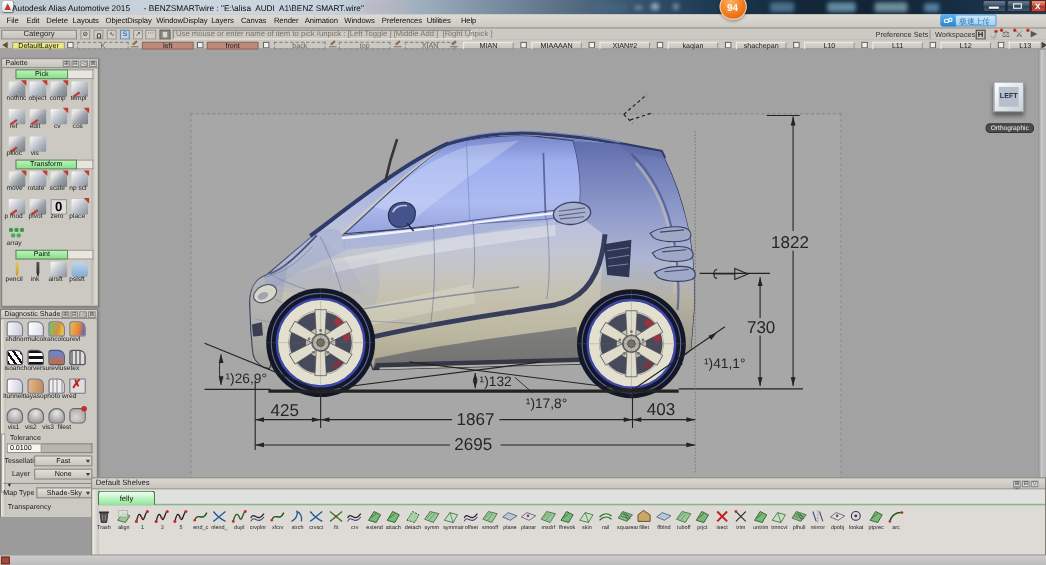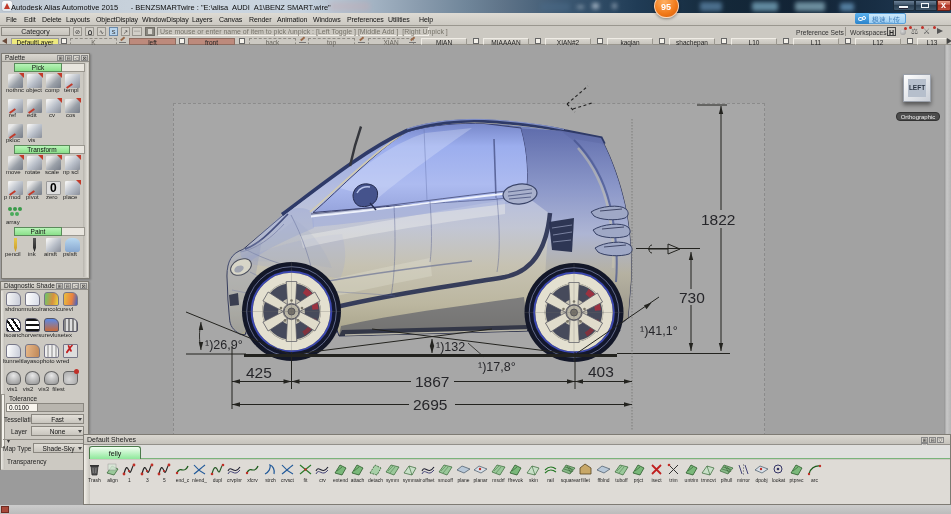--- a/index.html
+++ b/index.html
@@ -320,7 +320,7 @@
 <div class="abs" style="left:941px;top:2px;color:#fff;font-size:9px;font-weight:bold;line-height:7px">x</div>
 
 <div class="abs" style="z-index:10;left:654px;top:-6px;width:25px;height:24px;border-radius:50%;background:radial-gradient(circle at 40% 30%,#ffb061,#f07818 60%,#cf5a0a);border:1px solid rgba(255,255,255,.65);box-shadow:0 1px 3px rgba(0,0,0,.4)"></div>
-<div class="abs" style="z-index:11;left:661px;top:2px;color:#fff;font-size:9px;font-weight:bold">95</div>
+<div class="abs" style="z-index:11;left:661px;top:2px;color:#fff;font-size:9px;font-weight:bold">94</div>
 
 <div id="menubar" class="abs">
 <span style="left:6px">File</span>

